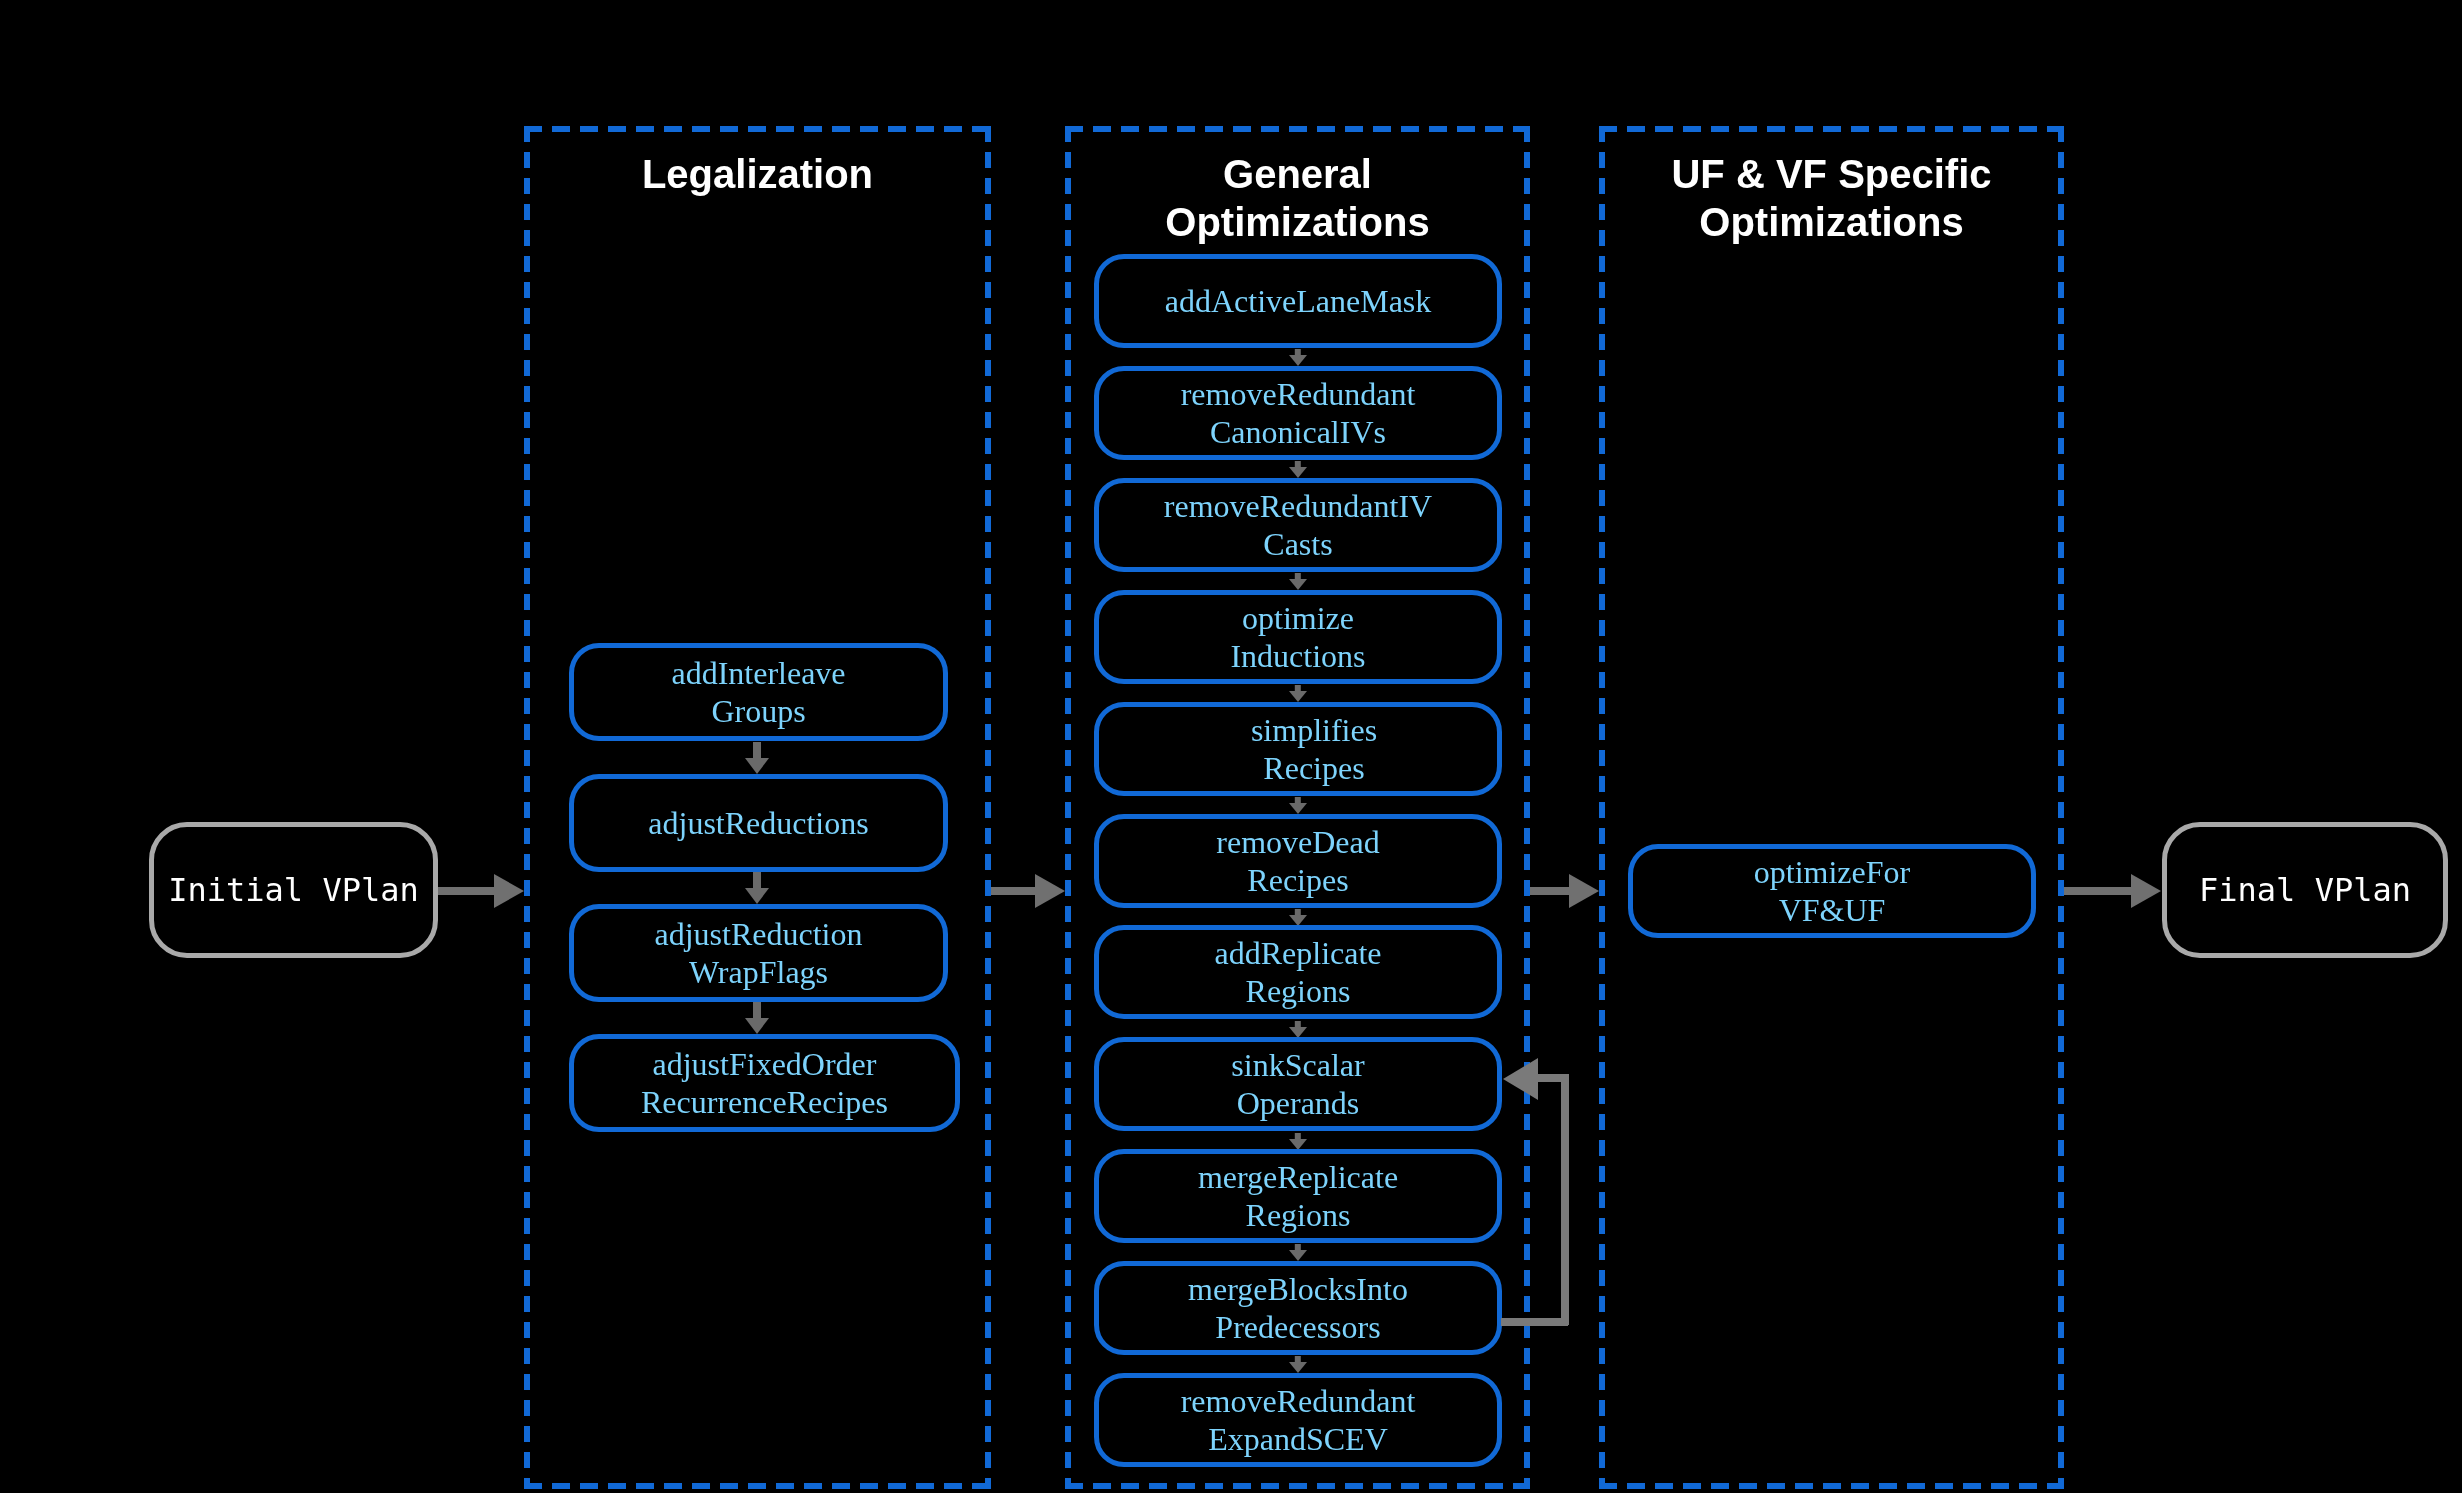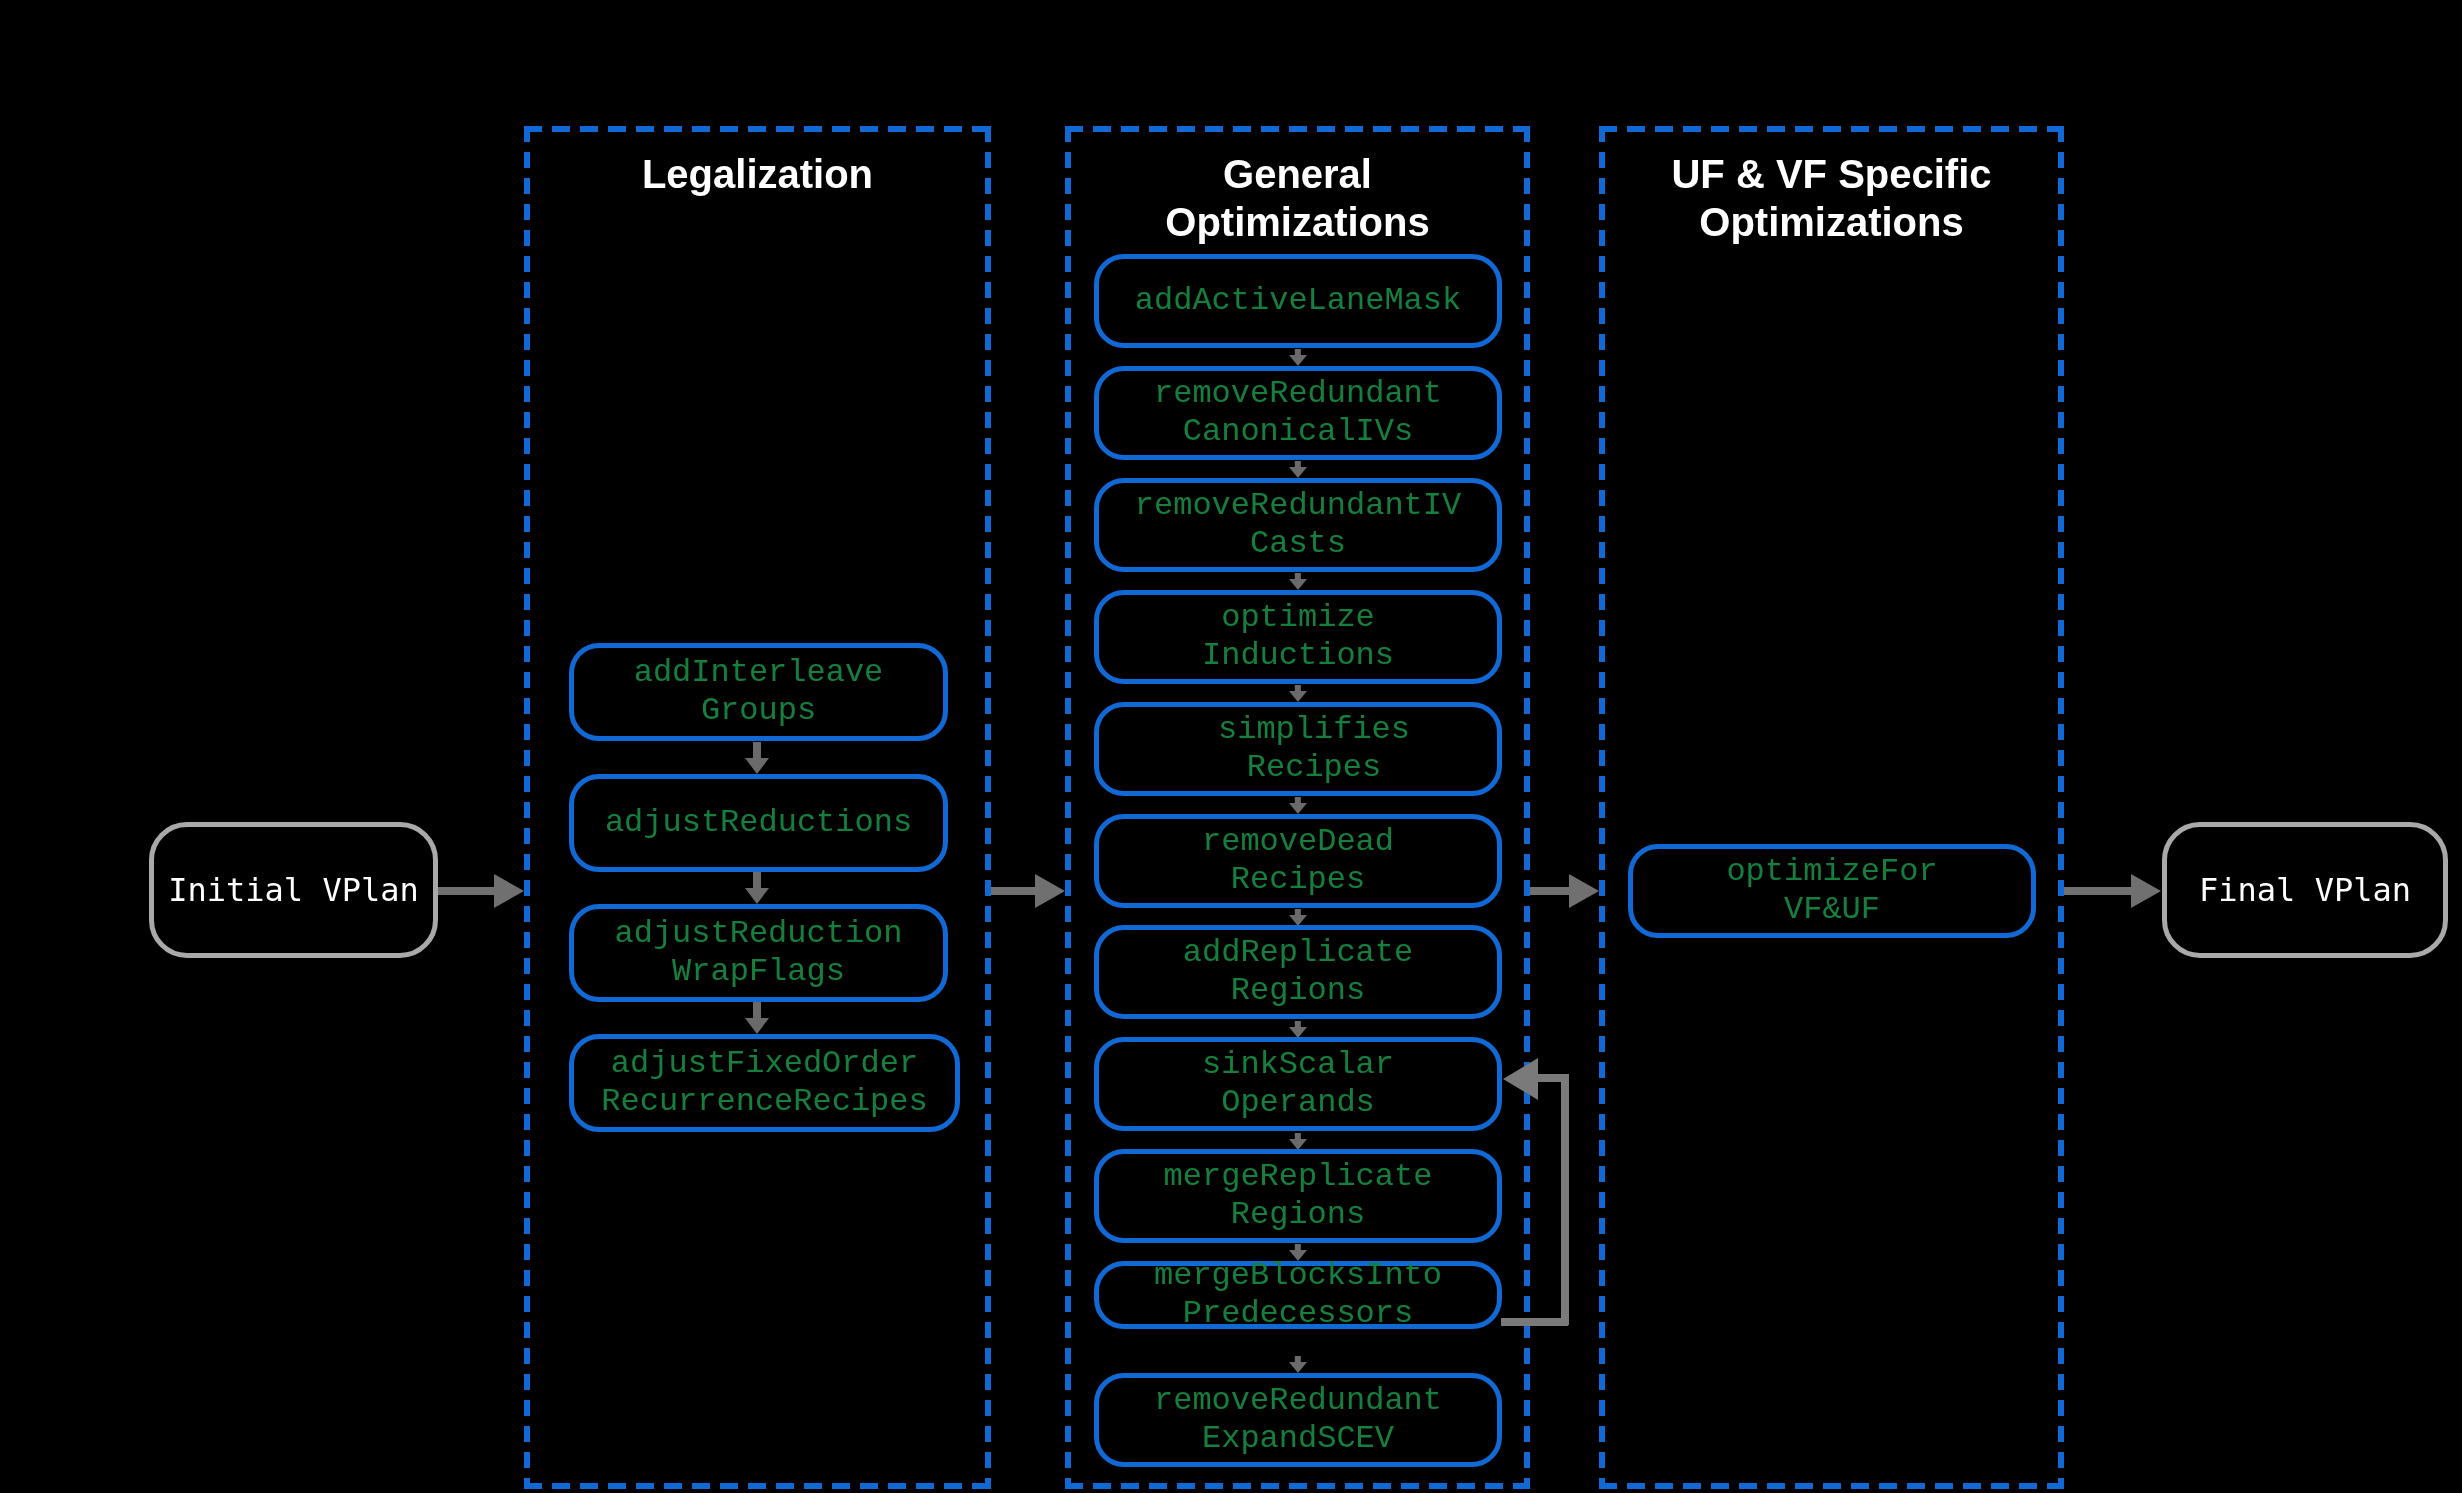--- a/index.html
+++ b/index.html
@@ -18,7 +18,7 @@
   .col-title{position:absolute;top:24px;left:0;width:100%;text-align:center;color:#fff;
       font-size:40px;line-height:48px;font-weight:700;white-space:pre-line;}
   .node{position:absolute;box-sizing:border-box;background:#000;border:5.6px solid #1169d6;
-      border-radius:30px;color:#15803d;font-family:Liberation Mono, monospace;
+      border-radius:30px;color:#7dd3fc;font-family:Liberation Serif, serif;
       font-size:32px;line-height:38px;display:flex;align-items:center;justify-content:center;
       text-align:center;white-space:pre-line;}
   .terminal{position:absolute;box-sizing:border-box;background:#000;border:5.6px solid #a9a9a9;

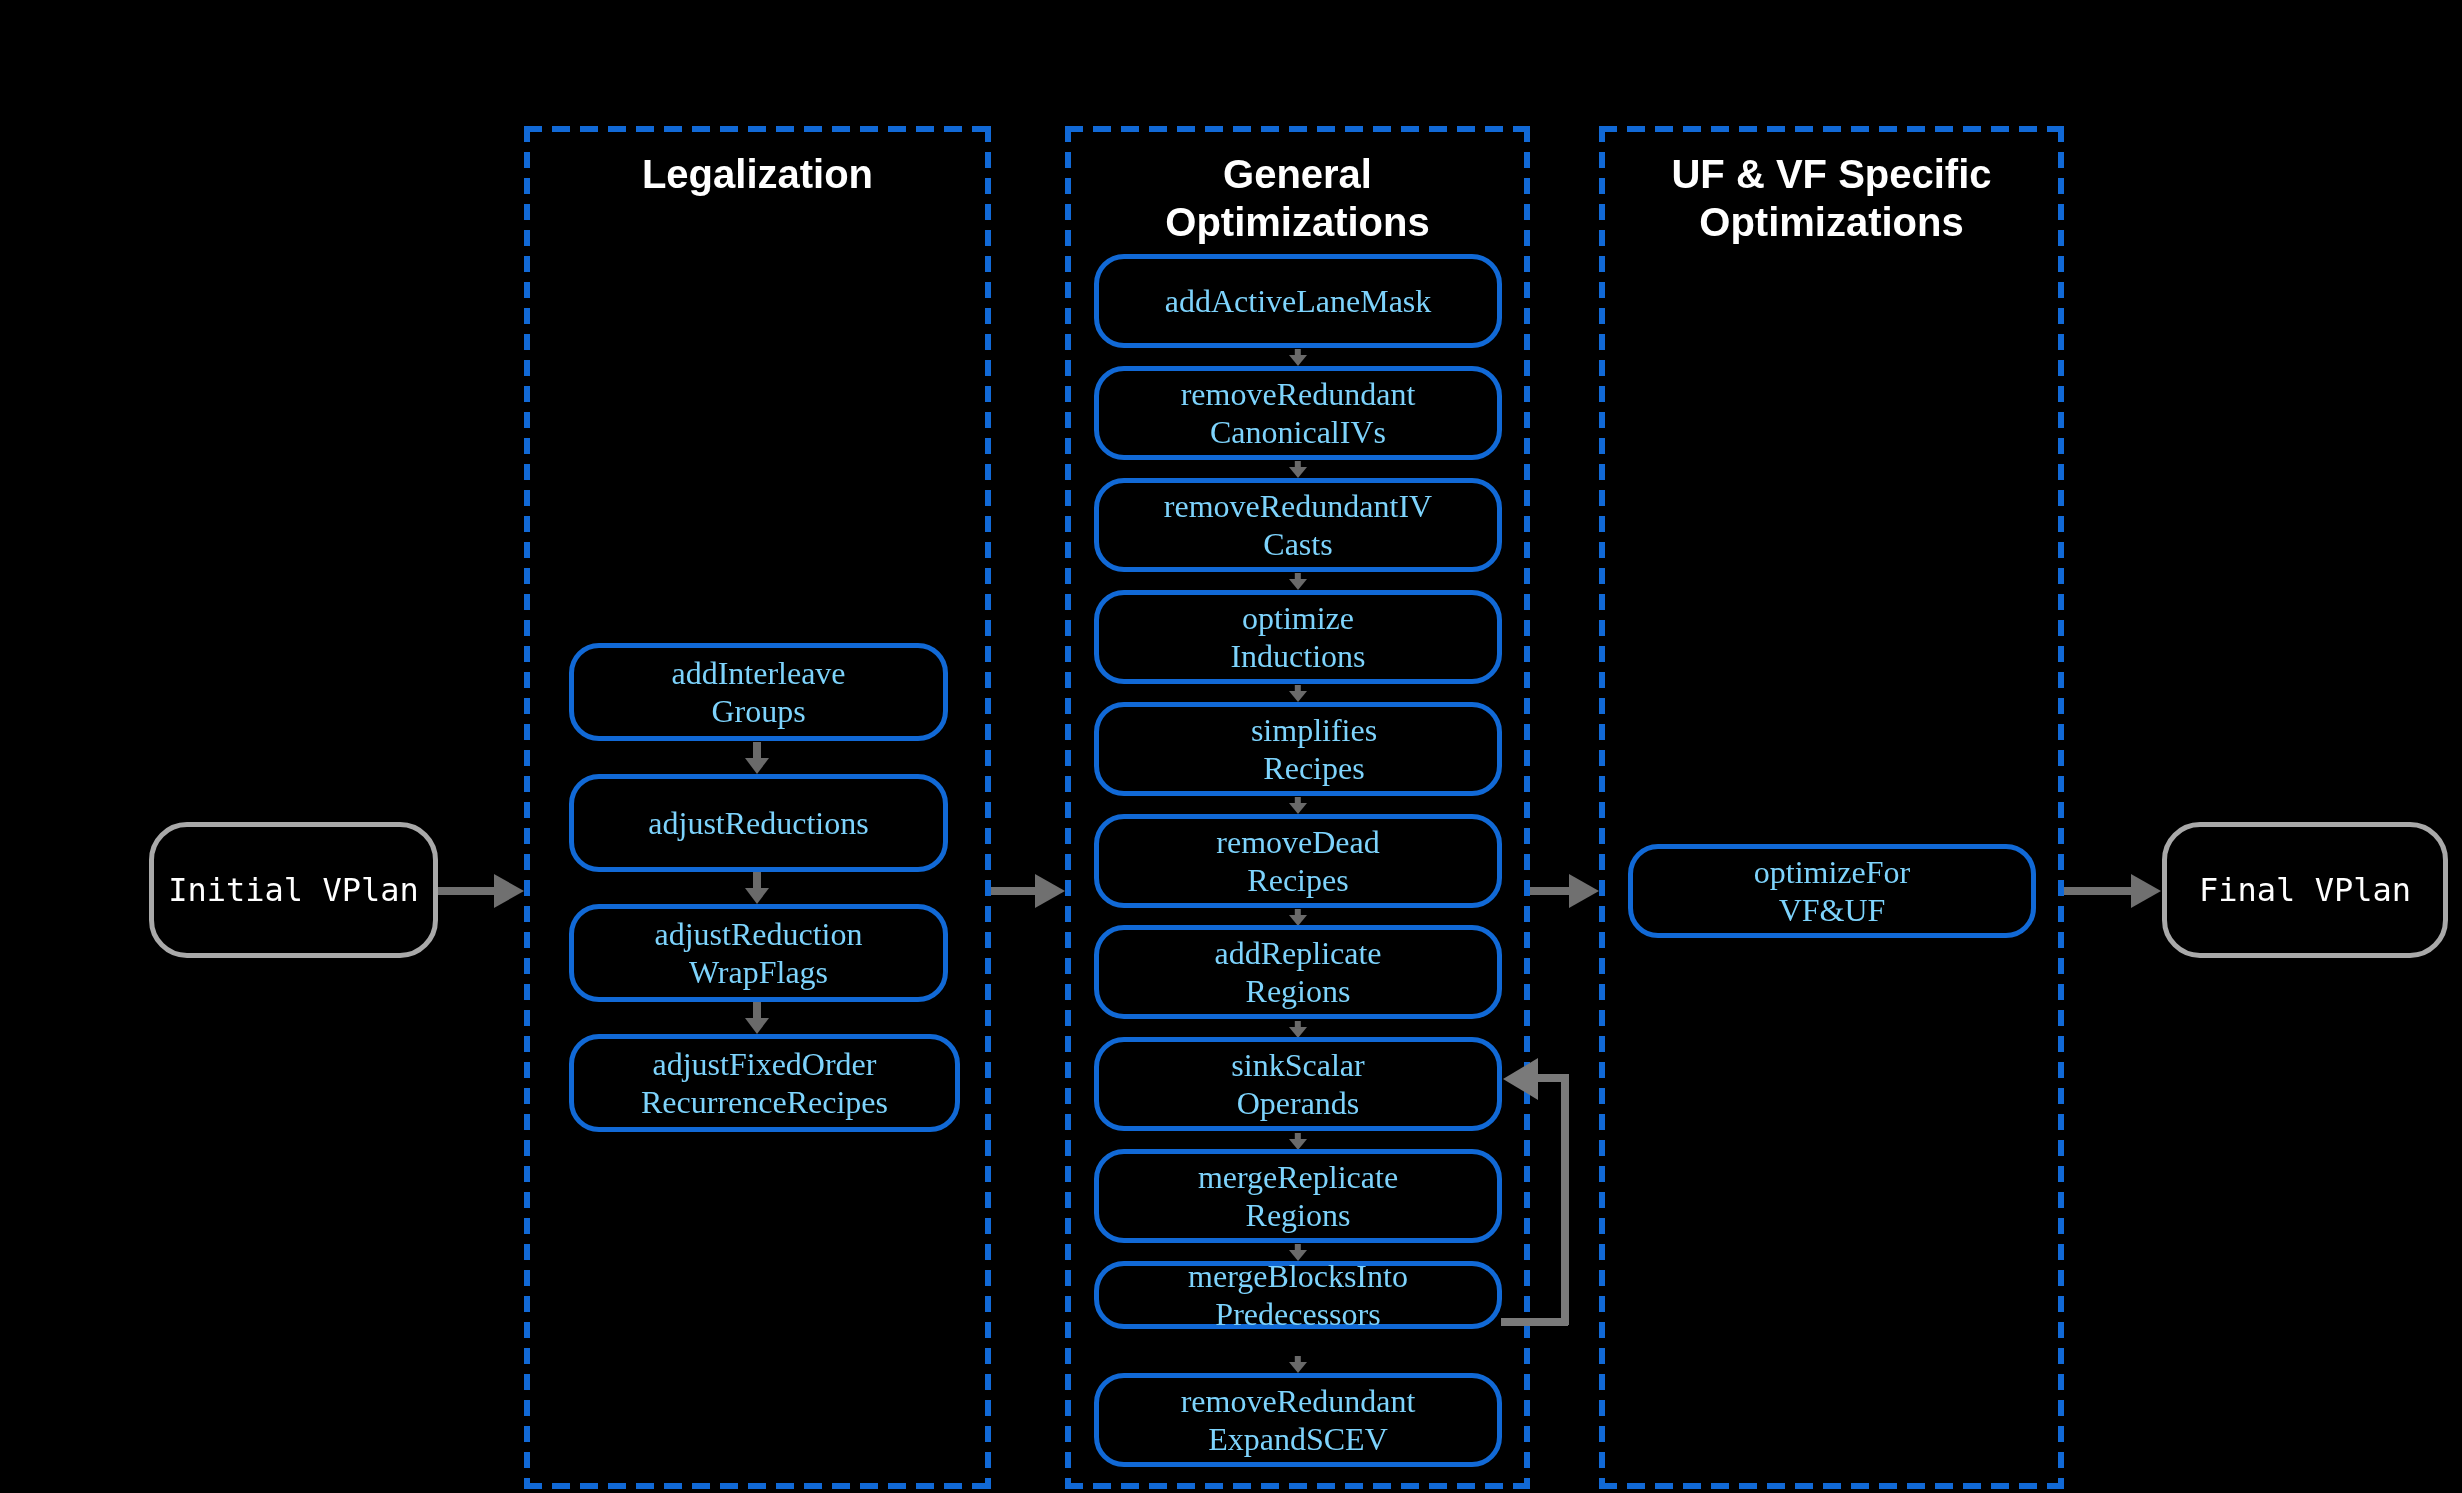--- a/index.html
+++ b/index.html
@@ -143,7 +143,7 @@
         <div class="stem"></div>
         <div class="head"></div>
       </div>
-    <div class="node" style="left:29px;top:1135px;width:408px;height:68px;">mergeBlocksInto
+    <div class="node" style="left:29px;top:1135px;width:408px;height:94px;">mergeBlocksInto
 Predecessors</div>
     <div class="varrow small" style="left:223px;top:1230px;width:19px;height:17px;">
         <div class="stem"></div>

